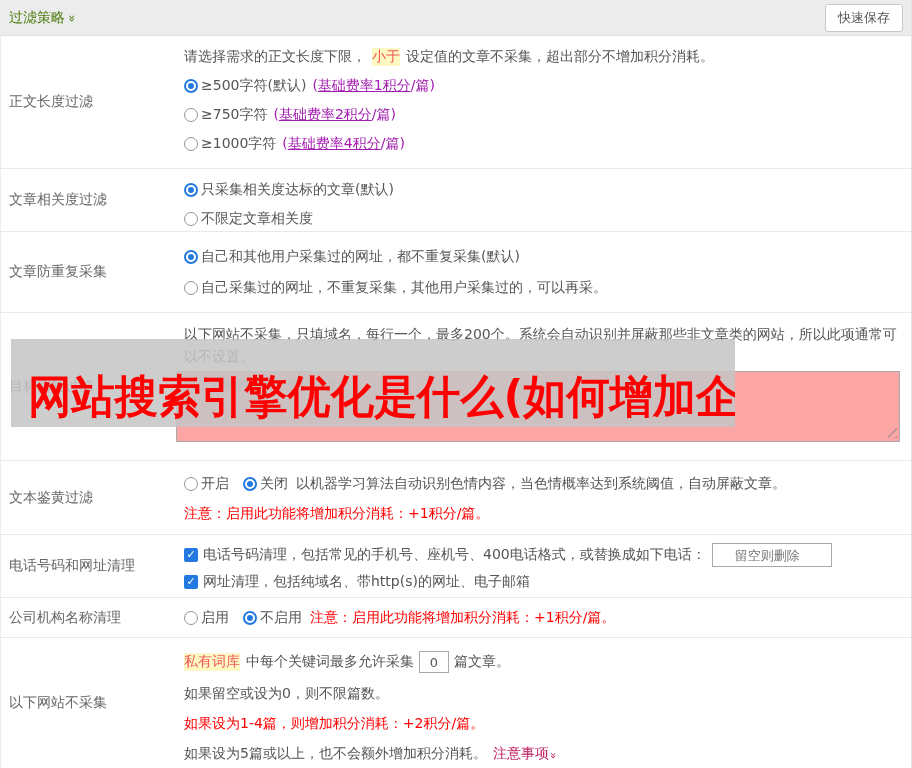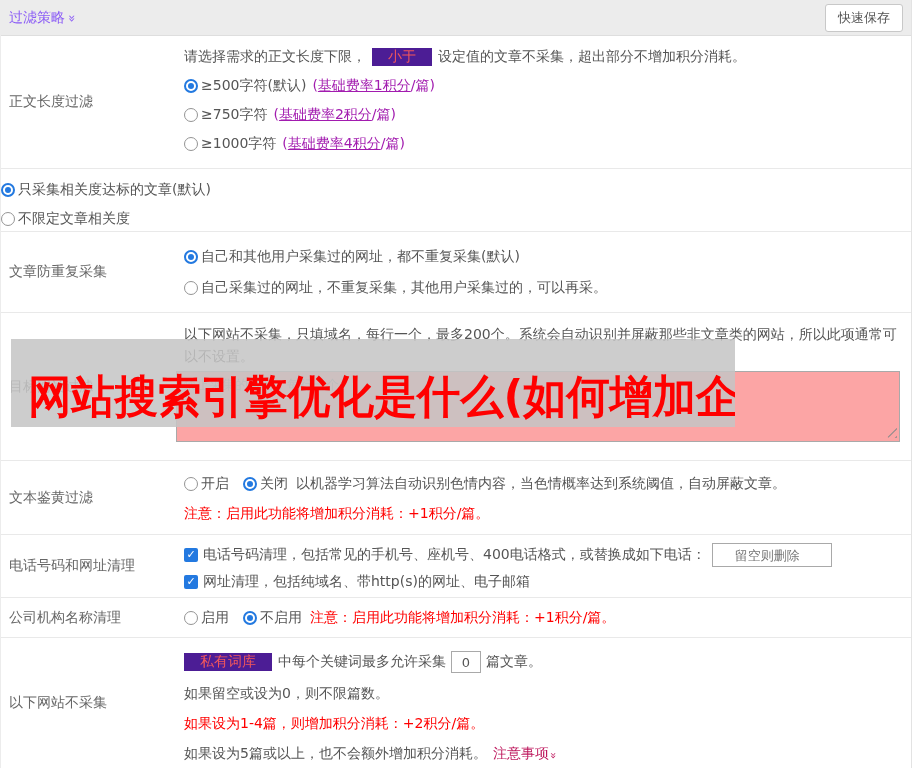--- a/index.html
+++ b/index.html
@@ -13,7 +13,7 @@
   
   .topbar { height:36px; background:#ececec; border-bottom:1px solid #dedede;
     display:flex; align-items:center; padding:0 8px; }
-  .topbar-title { color:#8b5cf6; font-size:14px; display:flex; align-items:center; }
+  .topbar-title { color:#4d7c0f; font-size:14px; display:flex; align-items:center; }
   .dbl-chev { display:inline-block; transform:rotate(90deg); font-size:13px;
     margin-left:5px; letter-spacing:-2px; line-height:1; }
   .save-btn { margin-left:auto; background:#fff; border:1px solid #c8c8c8;

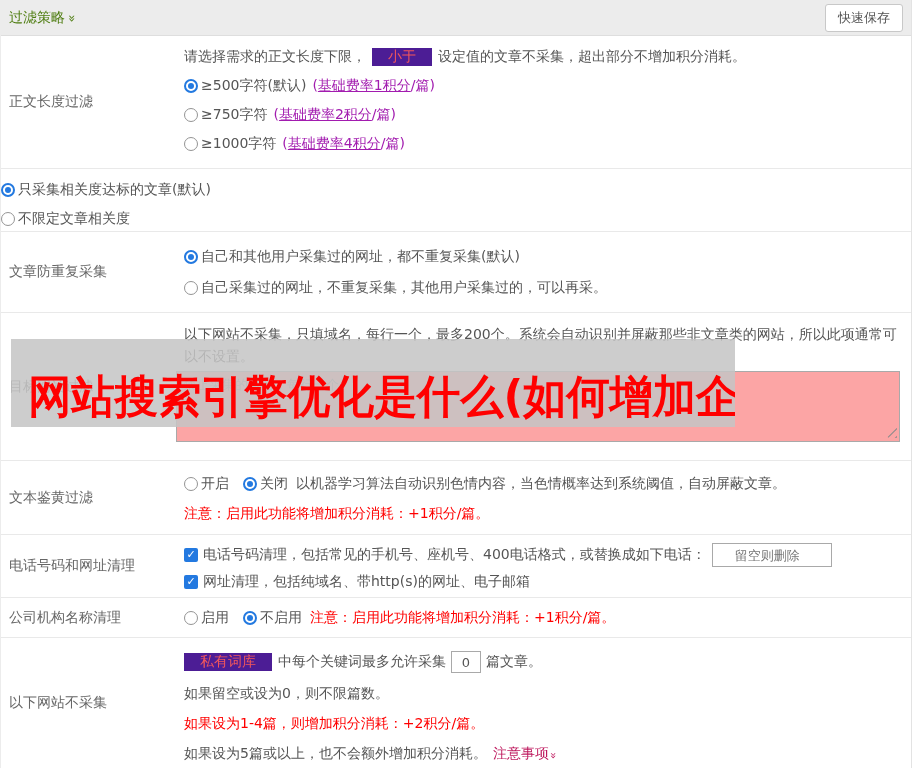--- a/index.html
+++ b/index.html
@@ -41,7 +41,7 @@
   .red { color:#ff0000; }
   .fee { color:#a21caf; margin-left:6px; }
   .fee .ul { text-decoration:underline; }
-  .tag { background:#4c1d95; color:#f2575c; padding:0 16px; margin:0 6px; }
+  .tag { background:#fef9c3; color:#f2575c; padding:0 0; margin:0 6px; }
   .tag.first { margin-left:0; }
   .link { color:#be185d; cursor:pointer; margin-left:6px; display:inline-flex; align-items:center; }
   .link .dbl-chev { margin-left:2px; font-size:11px; }

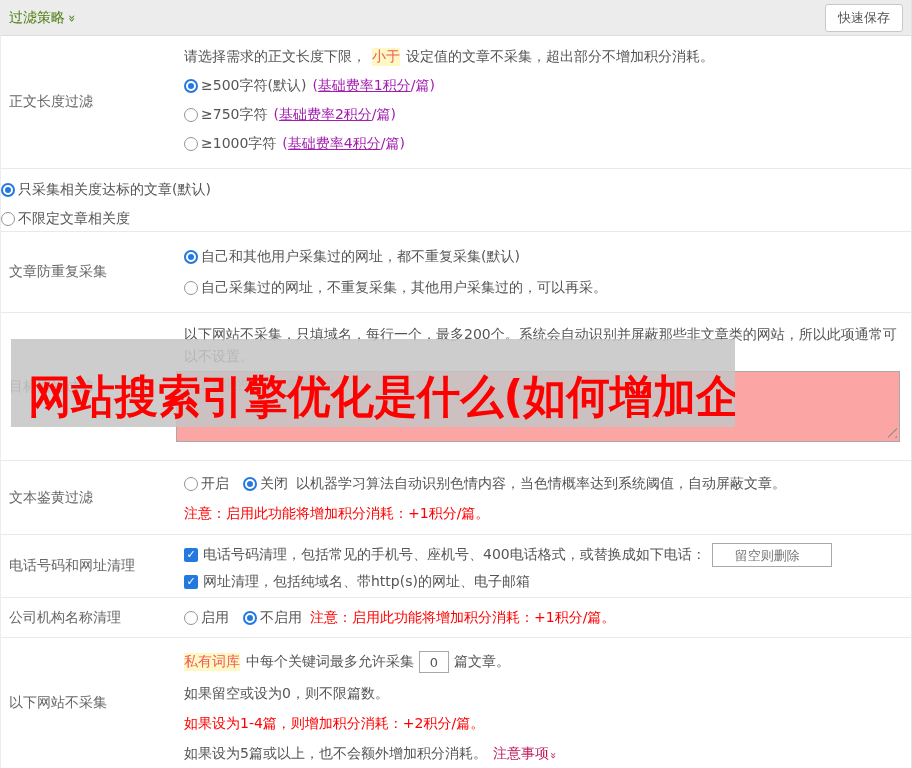--- a/index.html
+++ b/index.html
@@ -103,6 +103,7 @@
 </div>
 
 <div class="row" style="height:63px">
+  <div class="row-label">文章相关度过滤</div>
   <div class="row-content">
     <div class="line opt">
       <span class="radio on"></span>

